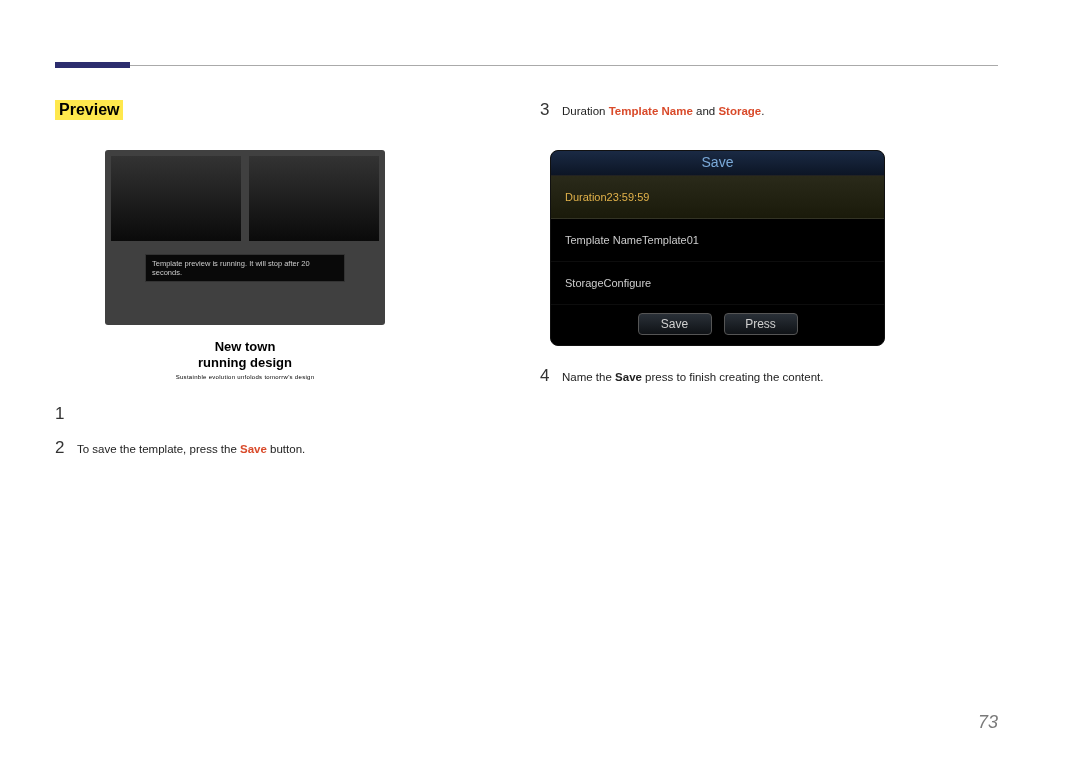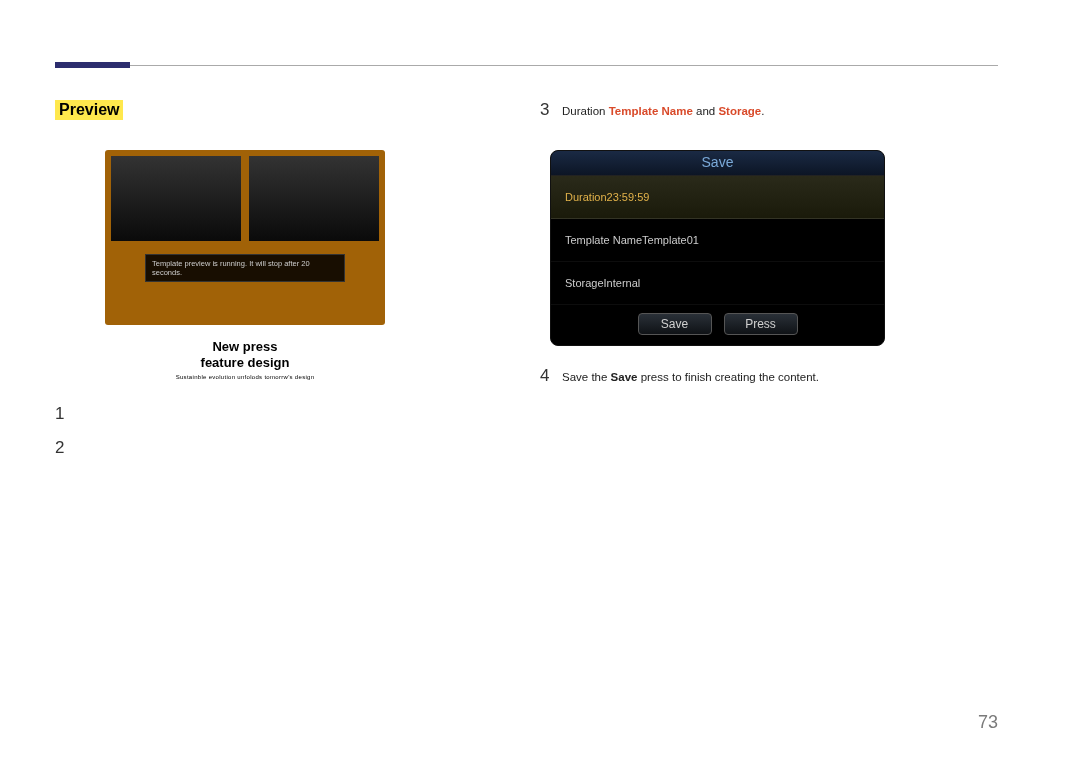--- a/index.html
+++ b/index.html
@@ -50,7 +50,7 @@
     margin-top: 30px;
     width: 280px;
     height: 175px;
-    background: #a16207;
+    background: #404040;
     border-radius: 3px;
     position: relative;
     margin-left: 50px;

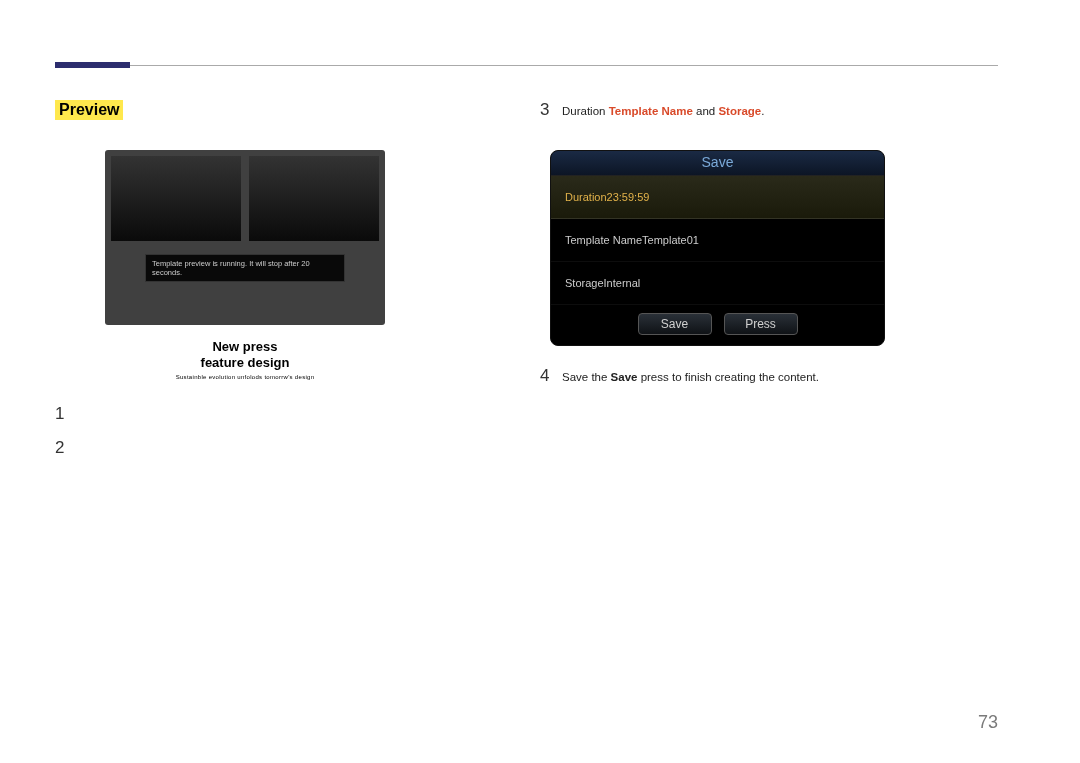--- a/index.html
+++ b/index.html
@@ -199,7 +199,7 @@
     </div>
     <div class="dlg-row">
       <span class="lbl">Storage</span>
-      <span class="val">Internal</span>
+      <span class="val">Configure</span>
     </div>
     <div class="dlg-btns">
       <div class="dlg-btn">Save</div>

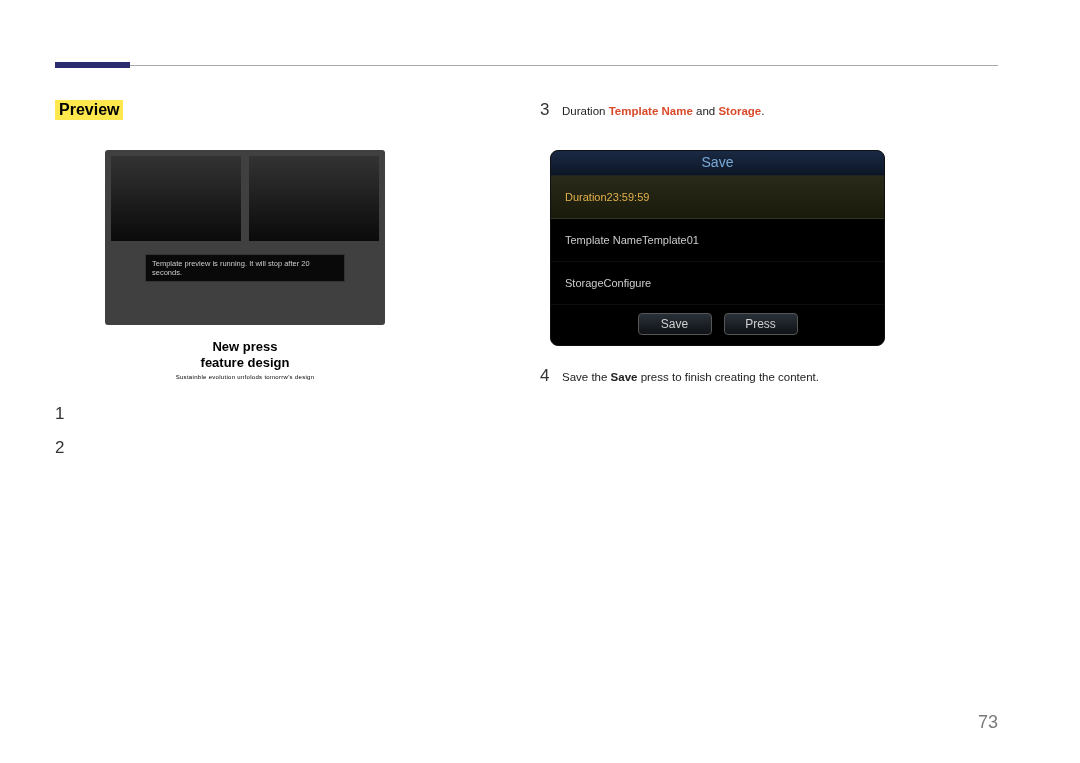--- a/index.html
+++ b/index.html
@@ -164,7 +164,7 @@
     <div class="toast">Template preview is running. It will stop after 20 seconds.</div>
   </div>
   <div class="preview-caption">
-    <div class="t1">New press</div>
+    <div class="t1">New town</div>
     <div class="t2">feature design</div>
     <div class="t3">Sustainble evolution unfolods tomorrw's design</div>
   </div>

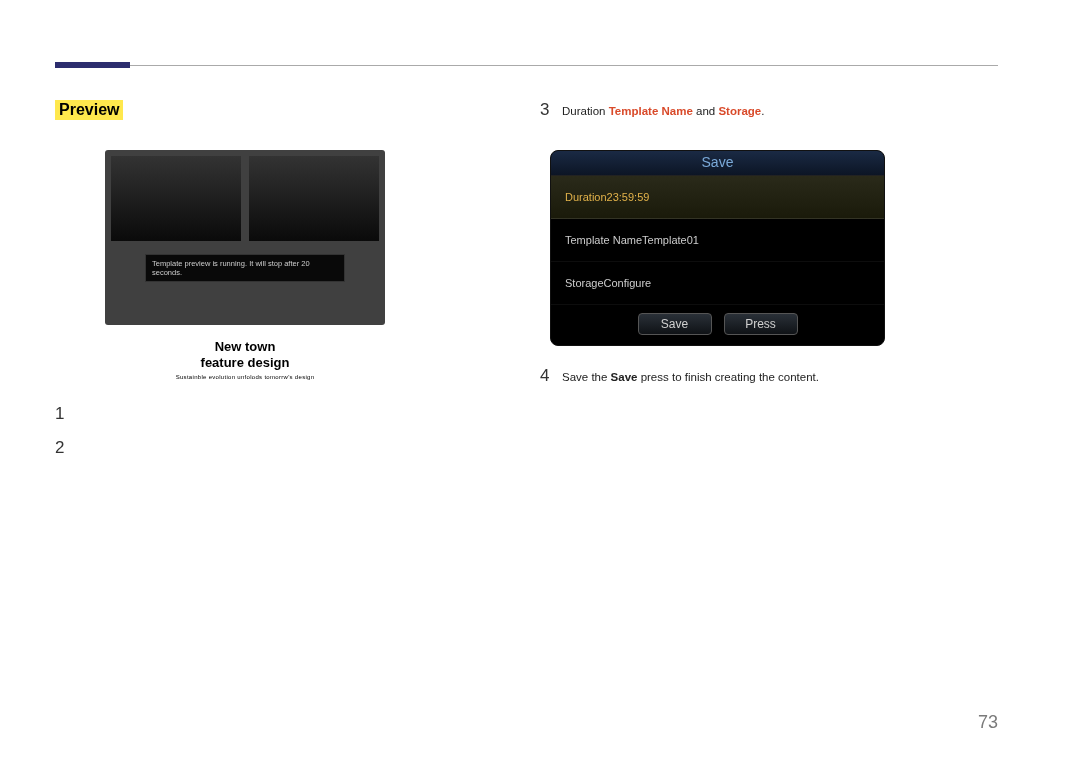--- a/index.html
+++ b/index.html
@@ -165,7 +165,7 @@
   </div>
   <div class="preview-caption">
     <div class="t1">New town</div>
-    <div class="t2">feature design</div>
+    <div class="t2">running design</div>
     <div class="t3">Sustainble evolution unfolods tomorrw's design</div>
   </div>
 

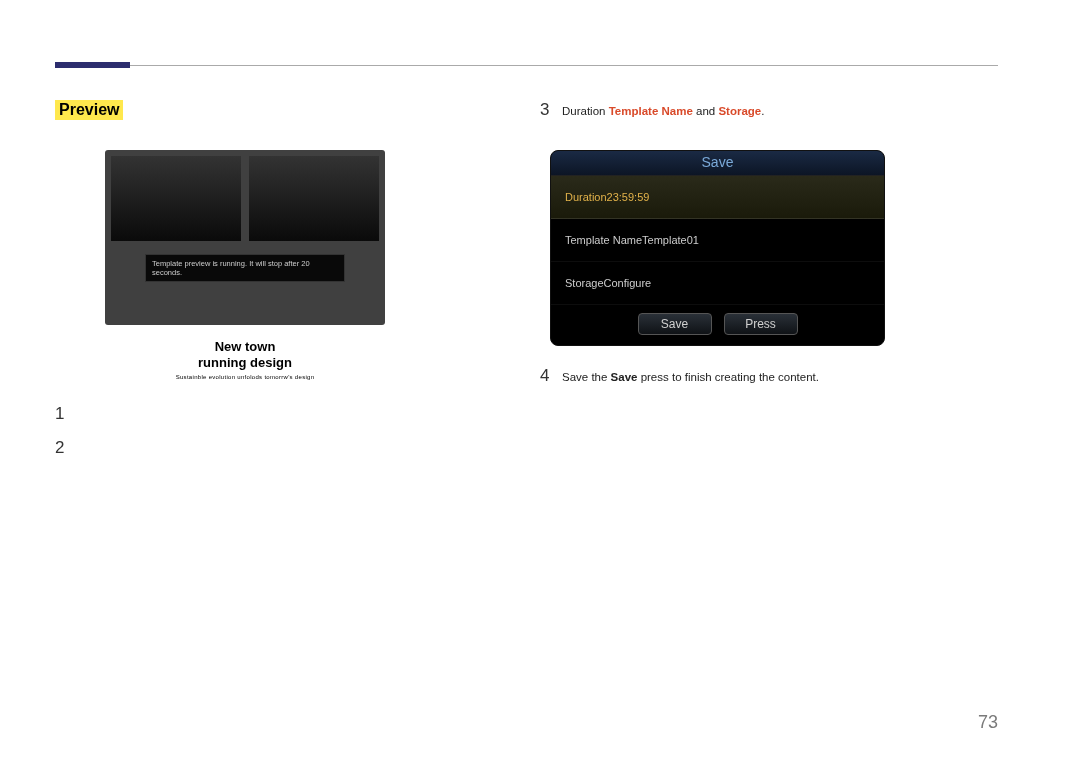--- a/index.html
+++ b/index.html
@@ -211,7 +211,7 @@
     <div class="step-row">
       <div class="step-num">4</div>
       <div class="step-text">
-        <span>Save the </span><span class="bold">Save</span><span> press to finish creating the content.</span>
+        <span>Name the </span><span class="bold">Save</span><span> press to finish creating the content.</span>
       </div>
     </div>
   </div>

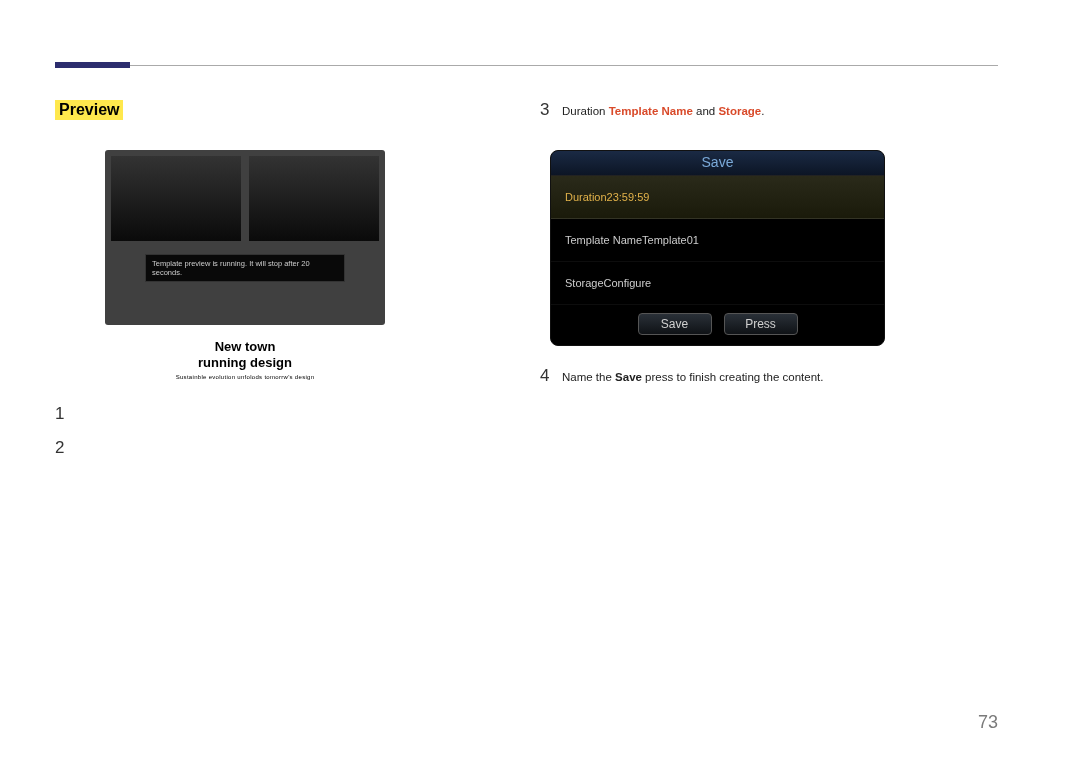--- a/index.html
+++ b/index.html
@@ -175,6 +175,9 @@
     </div>
     <div class="step-row">
       <div class="step-num">2</div>
+      <div class="step-text">
+        <span>To save the template, press the </span><span class="hl">Save</span><span> button.</span>
+      </div>
     </div>
   </div>
 </div>

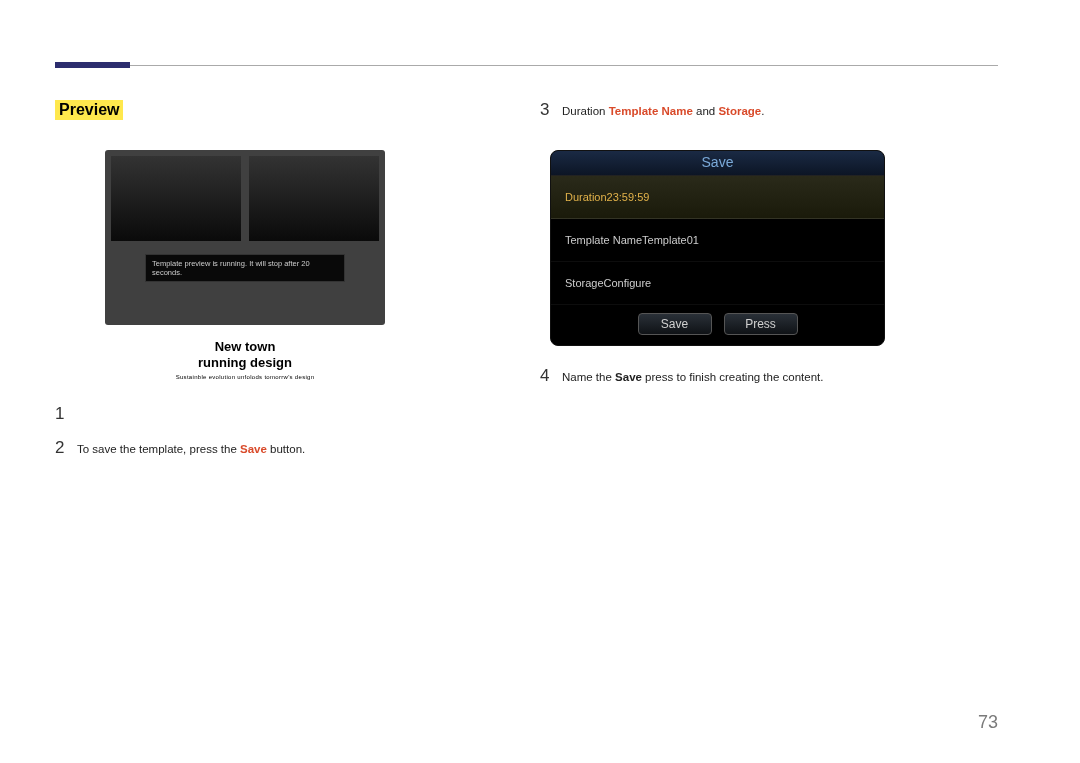--- a/index.html
+++ b/index.html
@@ -147,6 +147,7 @@
     right: 82px;
     font-size: 18px;
     color: #7a7a7a;
+    font-style: italic;
   }
 </style>
 </head>

